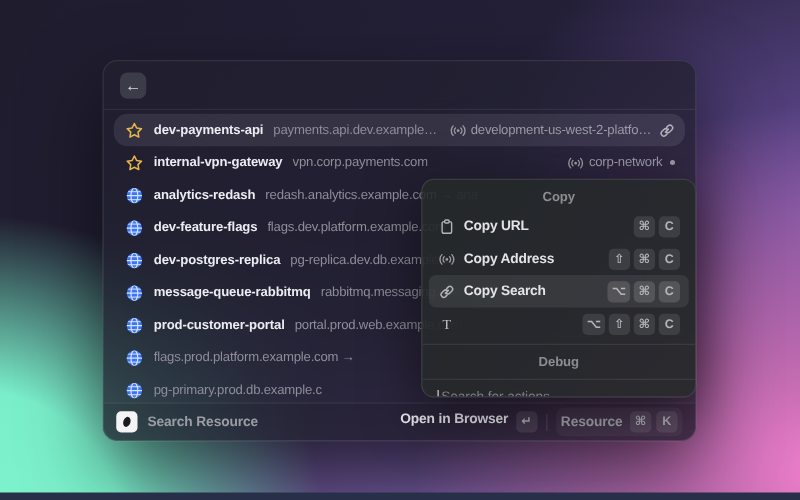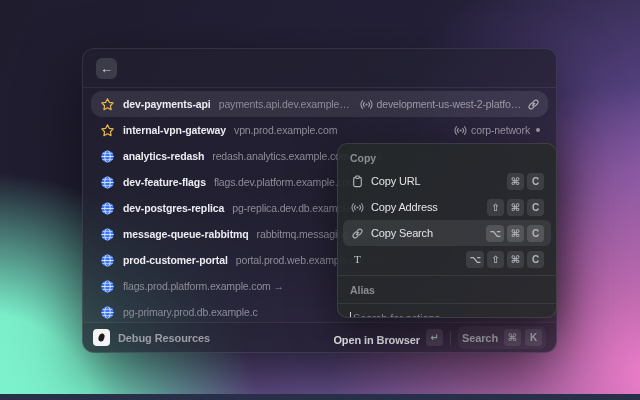--- a/index.html
+++ b/index.html
@@ -132,7 +132,7 @@
             </svg>
           </span>
     <span class="row-name">internal-vpn-gateway</span>
-    <span class="row-address">vpn.prod.example.com</span>
+    <span class="row-address">vpn.corp.payments.com</span>
     <span class="row-right">
             <span class="row-network">
               <span class="icon-wrap">

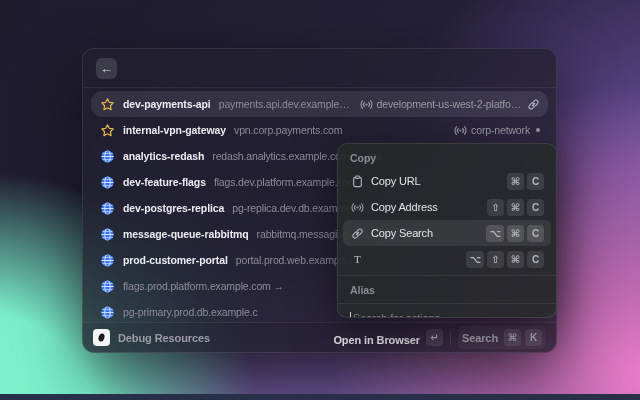--- a/index.html
+++ b/index.html
@@ -69,7 +69,7 @@
     box-shadow:0 14px 44px rgba(0,0,0,0.5);
     display:flex; flex-direction:column; overflow:hidden; }
   .menu-section-title { flex:none; font-size:10.5px; color:#8c8c93; font-weight:600;
-    padding:8px 12px 4px; letter-spacing:-0.05px; }
+    padding:8px 12px 4px; letter-spacing:-0.05px;text-align:center; }
   .menu-items { flex:none; display:flex; flex-direction:column; padding:0 5px; }
   .menu-item { flex:none; height:26px; display:flex; align-items:center; gap:7px;
     padding:0 7px; border-radius:6px; }

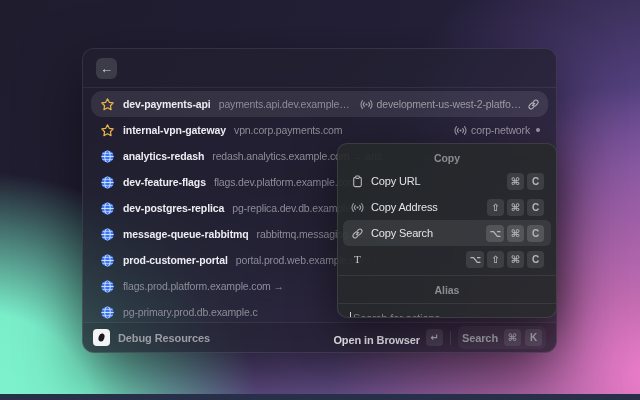--- a/index.html
+++ b/index.html
@@ -75,7 +75,7 @@
     padding:0 7px; border-radius:6px; }
   .menu-item.selected { background:rgba(255,255,255,0.08); }
   .menu-item-icon { flex:none; width:14px; height:14px; display:flex; align-items:center; justify-content:center; }
-  .menu-item-label { font-size:11px; color:#e4e4e8; font-weight:400; letter-spacing:-0.15px; white-space:nowrap; }
+  .menu-item-label { font-size:11px; color:#e4e4e8; font-weight:700; letter-spacing:-0.15px; white-space:nowrap; }
   .menu-item-keys { margin-left:auto; display:flex; align-items:center; gap:3px; }
   .menu-hdiv { flex:none; height:1px; background:rgba(255,255,255,0.08); margin:3px 0 0; }
   .menu-search { flex:none; display:flex; align-items:center; gap:2px; padding:8px 12px; }

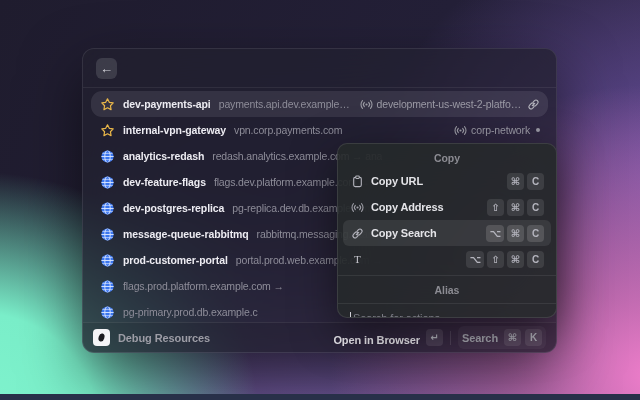--- a/index.html
+++ b/index.html
@@ -379,7 +379,7 @@
   </div>
       </div>
     <div class="menu-hdiv"></div>
-    <div class="menu-section-title">Alias</div>
+    <div class="menu-section-title">Debug</div>
     <div class="menu-hdiv"></div>
     <div class="menu-search">
       <span class="caret"></span>

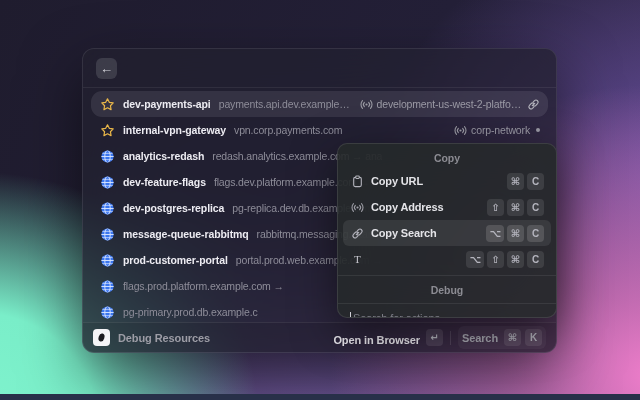--- a/index.html
+++ b/index.html
@@ -299,7 +299,7 @@
             <ellipse cx="6" cy="6" rx="3.1" ry="4.5" transform="rotate(18 6 6)" fill="#1b1b1f"></ellipse>
           </svg>
       </div>
-      <span class="footer-app-name">Debug Resources</span>
+      <span class="footer-app-name">Search Resource</span>
       <div class="footer-right">
         <div class="footer-primary">
           <span class="footer-primary-label">Open in Browser</span>

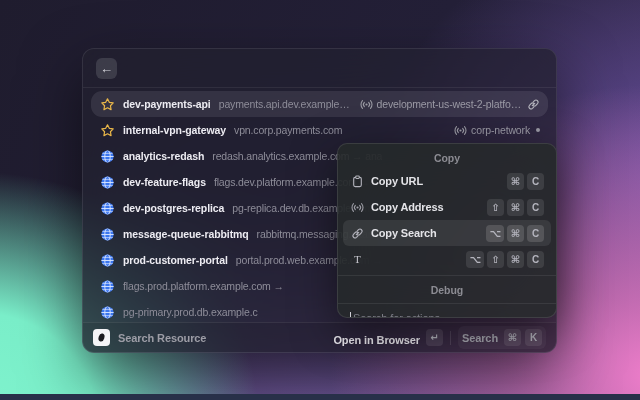--- a/index.html
+++ b/index.html
@@ -51,7 +51,7 @@
     display:flex; align-items:center; justify-content:center; }
   .footer-app-name { font-size:11px; color:#9d9da6; font-weight:600; letter-spacing:-0.1px; }
   .footer-right { margin-left:auto; display:flex; align-items:center; gap:7px; }
-  .footer-primary { display:flex; align-items:flex-end; gap:6px; cursor:default; }
+  .footer-primary { display:flex; align-items:flex-start; gap:6px; cursor:default; }
   .footer-primary-label { font-size:11px; font-weight:700; color:#eceaf0; letter-spacing:-0.1px; }
   .footer-vdiv { width:1px; height:14px; background:rgba(255,255,255,0.12); }
   .footer-actions { display:flex; align-items:center; gap:4px; padding:3px 4px;

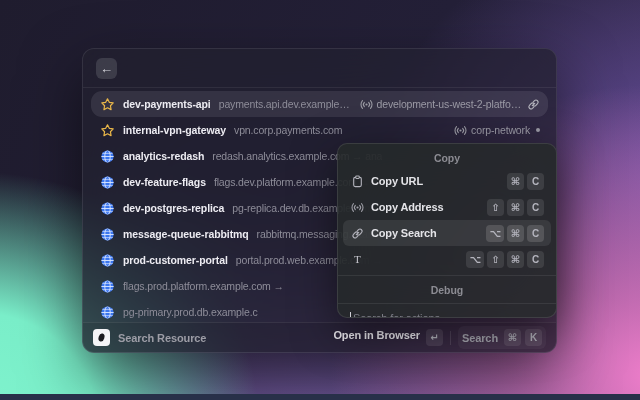--- a/index.html
+++ b/index.html
@@ -309,7 +309,7 @@
         </div>
         <div class="footer-vdiv"></div>
         <div class="footer-actions">
-          <span class="footer-actions-label">Search</span>
+          <span class="footer-actions-label">Resource</span>
           <span class="icon-wrap" style="display: inline-flex; gap: 4px;">
               <span class="key-badge">⌘</span>
               <span class="key-badge">K</span>

